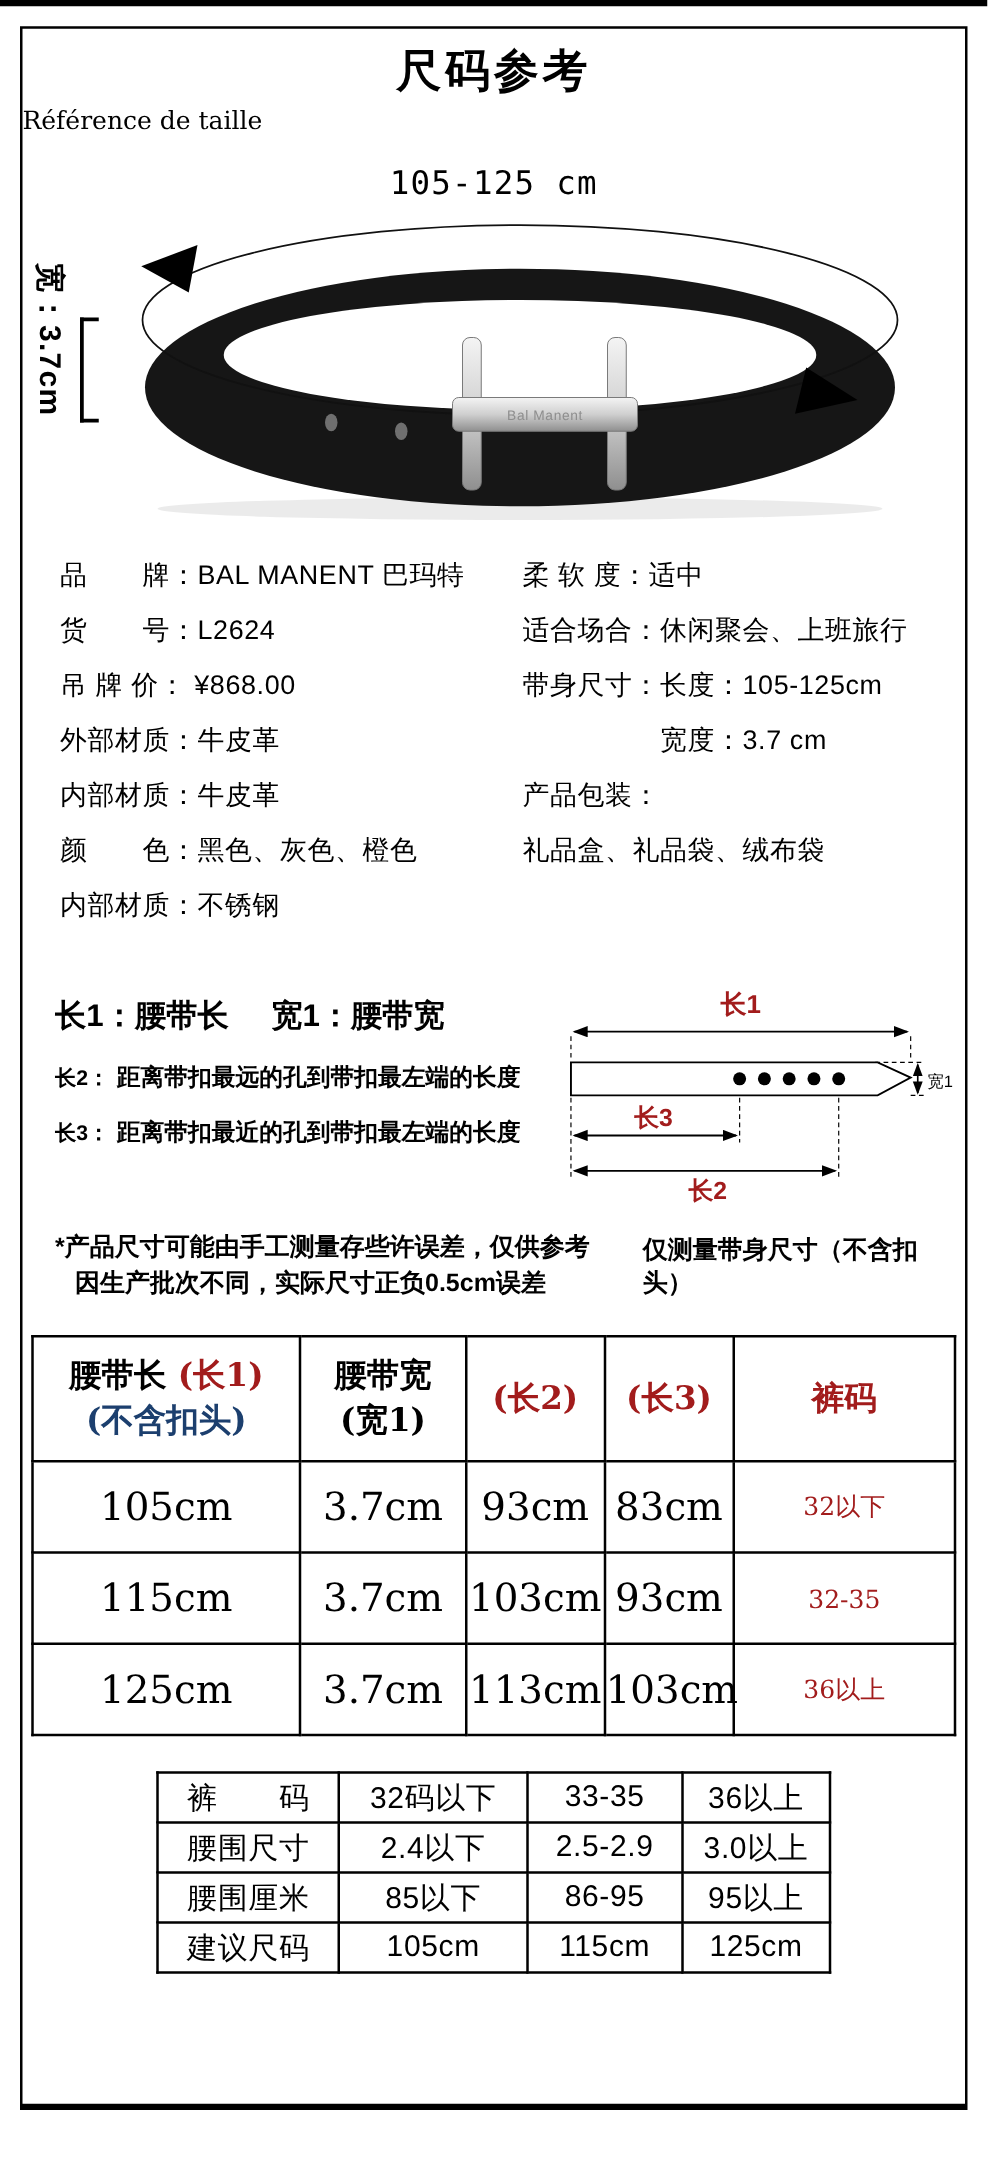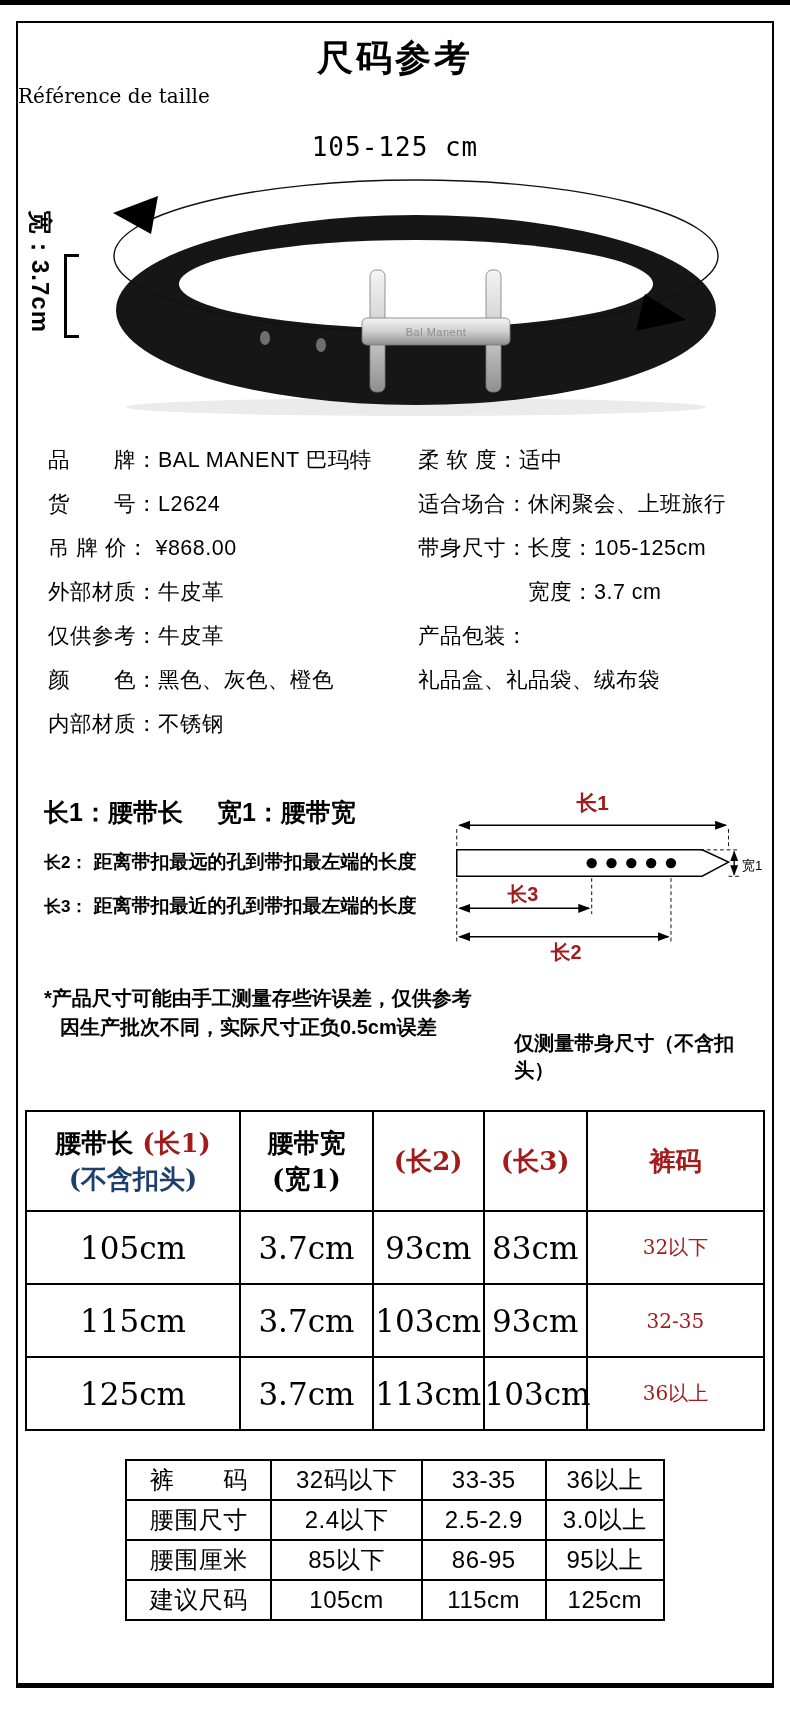--- a/index.html
+++ b/index.html
@@ -98,7 +98,7 @@
       <div class="spec-line">货　　号：L2624</div>
       <div class="spec-line">吊 牌 价： ¥868.00</div>
       <div class="spec-line">外部材质：牛皮革</div>
-      <div class="spec-line">仅供参考：牛皮革</div>
+      <div class="spec-line">内部材质：牛皮革</div>
       <div class="spec-line">颜　　色：黑色、灰色、橙色</div>
       <div class="spec-line">内部材质：不锈钢</div>
     </div>

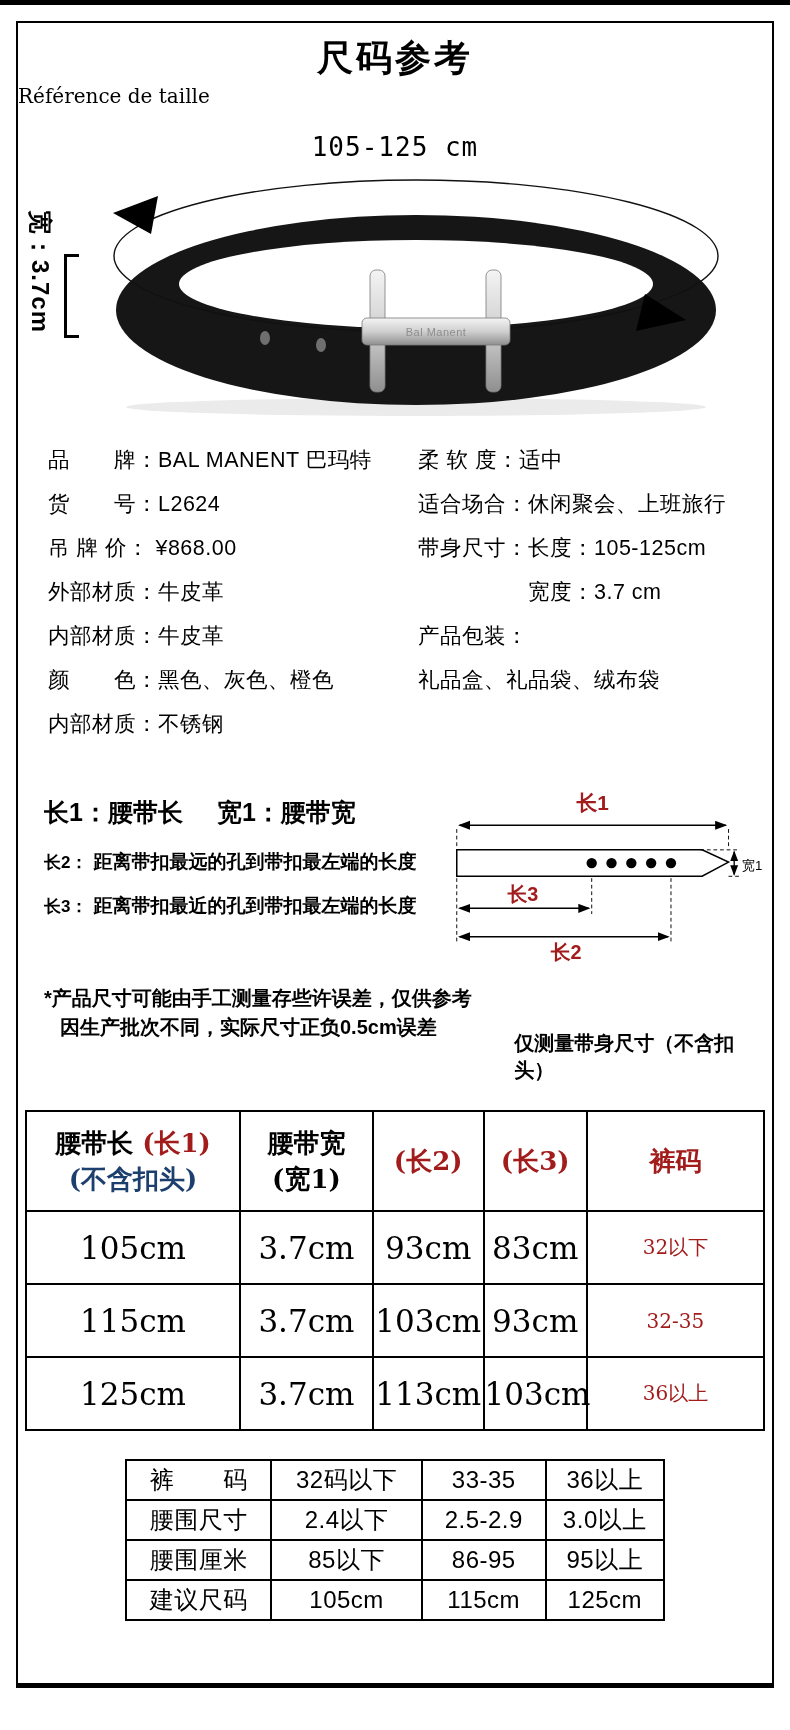--- a/index.html
+++ b/index.html
@@ -35,7 +35,7 @@
   .notes { display:flex; margin-top:12px; padding-left:26px; font-size:20px; font-weight:700; }
   .notes-left { width:432px; line-height:29px; }
   .notes-left .indent { padding-left:16px; }
-  .notes-right { margin-left:42px; padding-top:2px;margin-top:44px; }
+  .notes-right { margin-left:42px; padding-top:2px; }
 
   table { border-collapse:collapse; table-layout:fixed; }
   .sizes { width:calc(100% - 14px); margin:26px 7px 0; }

